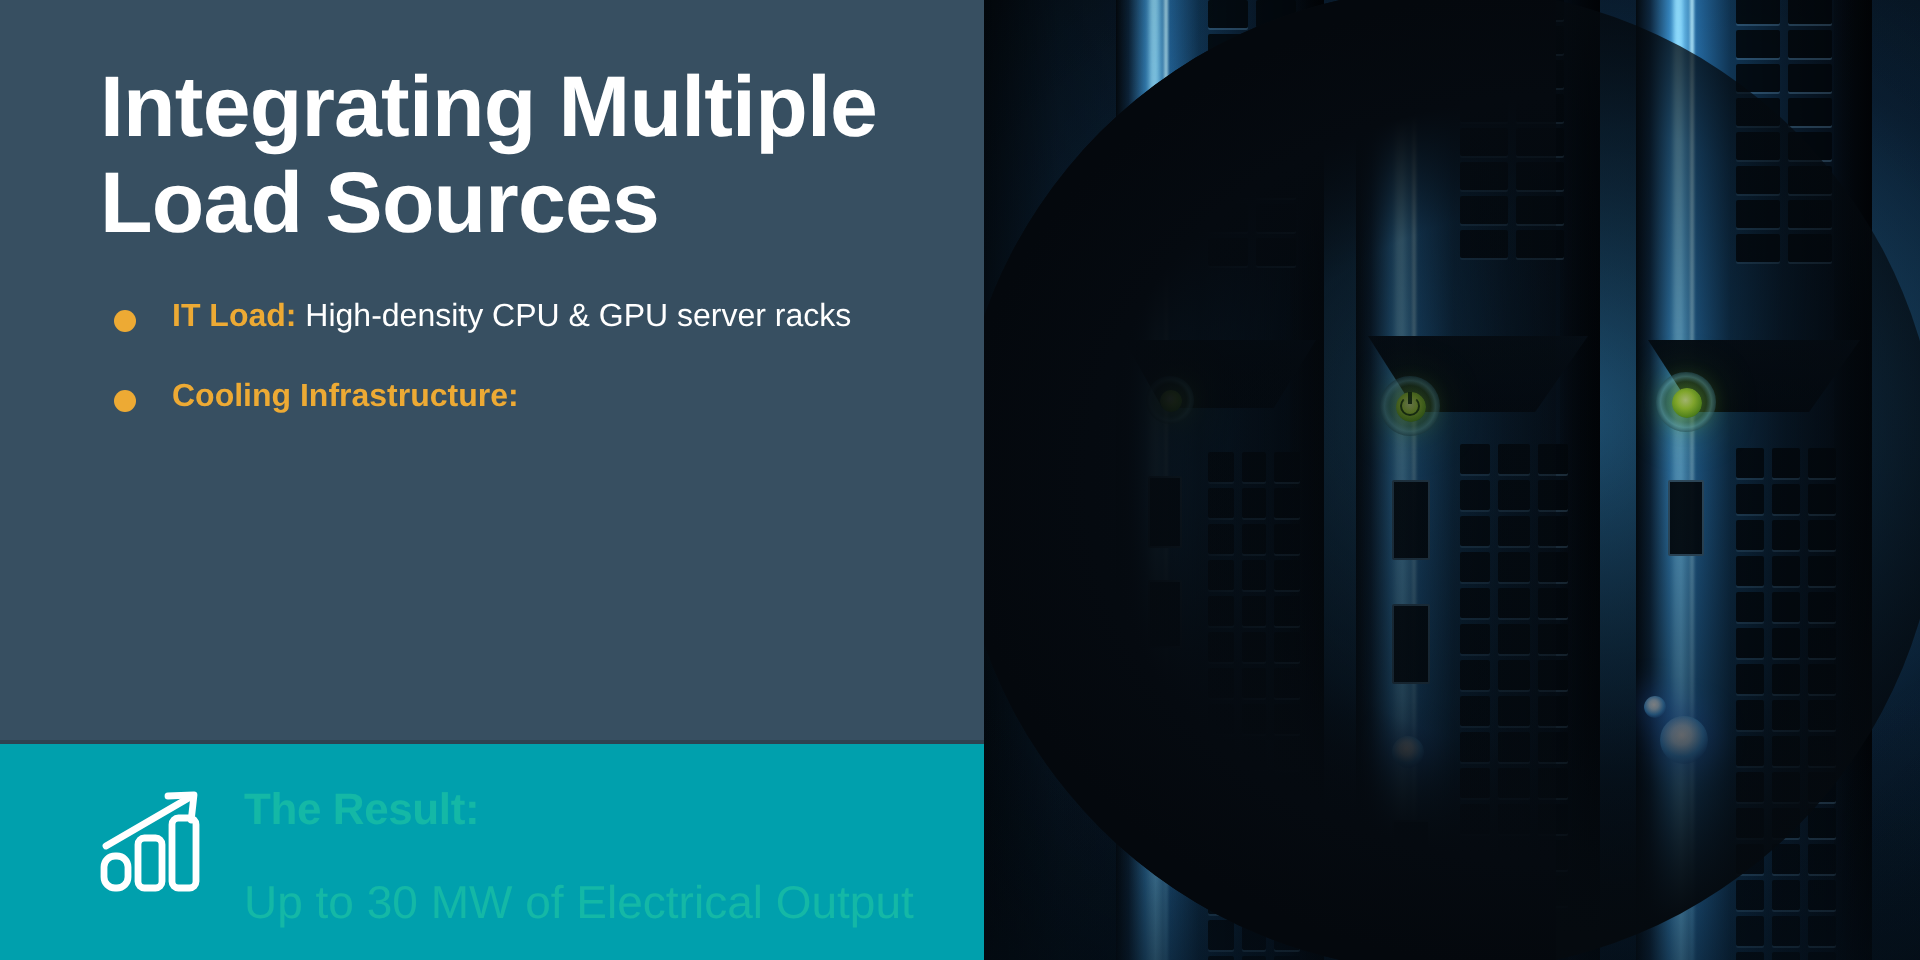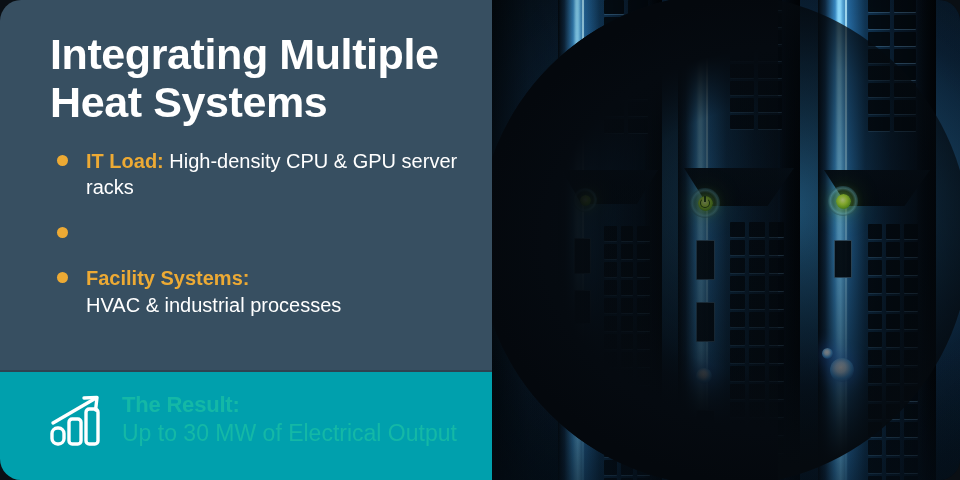--- a/index.html
+++ b/index.html
@@ -14,7 +14,6 @@
     position:relative;
     width:960px; height:480px;
     overflow:hidden;
-    border-radius:21px;
   }
 
   

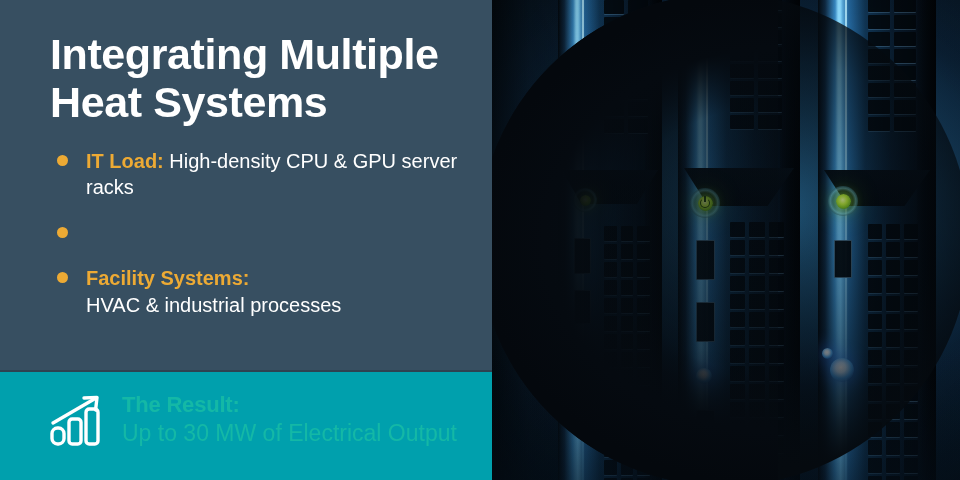--- a/index.html
+++ b/index.html
@@ -468,7 +468,7 @@
 
   <h1 class="headline">
     <span>Integrating Multiple</span><br>
-    <span>Heat Systems</span>
+    <span>Load Sources</span>
   </h1>
 
   <ul class="bullets">

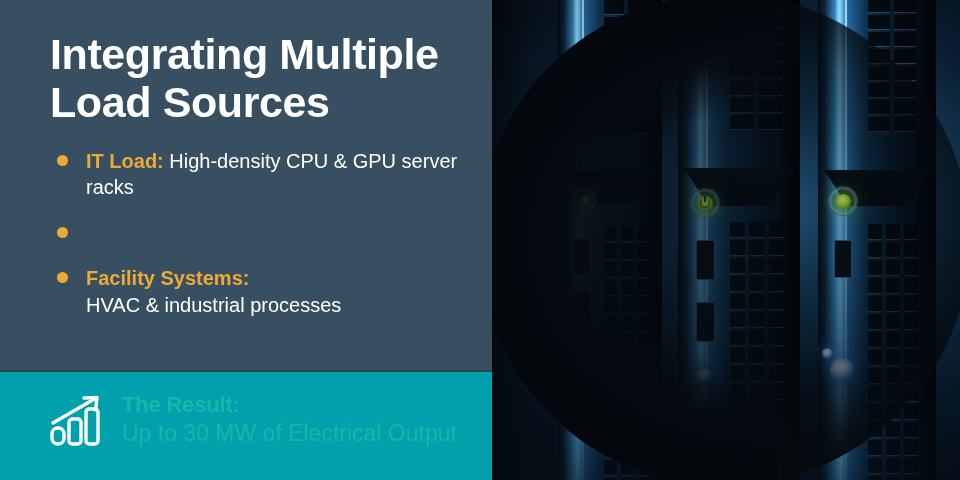--- a/index.html
+++ b/index.html
@@ -184,7 +184,7 @@
     padding-left:36px;
     margin-bottom:19px;
     color:#ffffff;
-    font-size:20px;
+    font-size:16px;
     line-height:1.32;
   }
   .bullet:last-child { margin-bottom:0; }

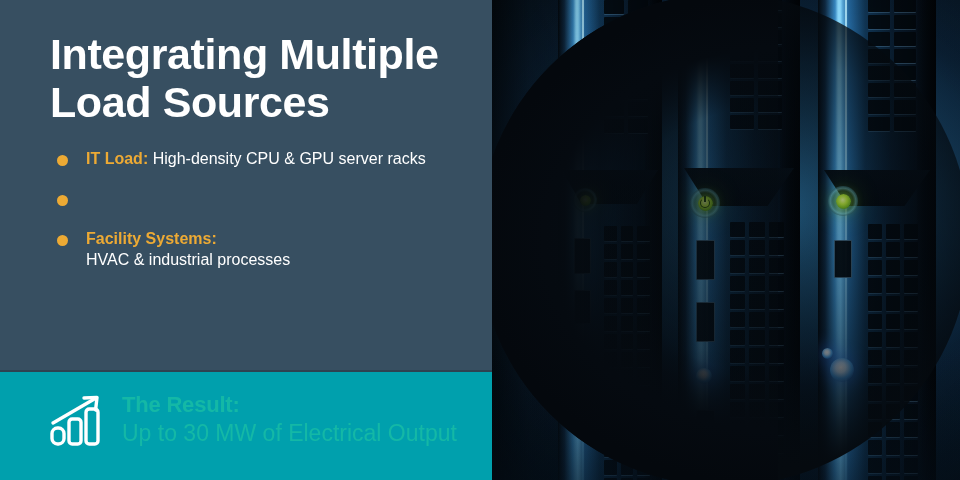--- a/index.html
+++ b/index.html
@@ -479,7 +479,7 @@
     </li>
     <li class="bullet">
       <span class="dot"></span>
-      <br>
+      <span class="lead">Cooling Infrastructure:</span><br>
     </li>
     <li class="bullet">
       <span class="dot"></span>

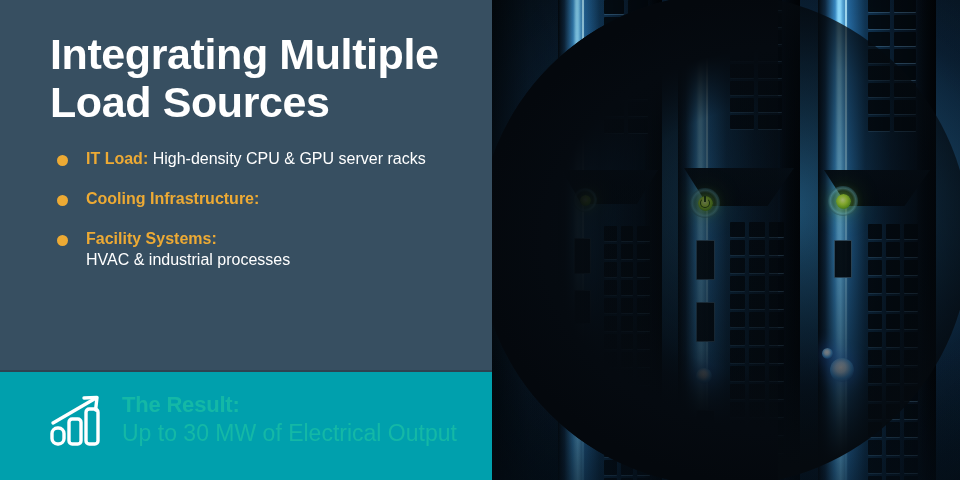--- a/index.html
+++ b/index.html
@@ -481,11 +481,6 @@
       <span class="dot"></span>
       <span class="lead">Cooling Infrastructure:</span><br>
     </li>
-    <li class="bullet">
-      <span class="dot"></span>
-      <span class="lead">Facility Systems:</span><br>
-      <span class="rest">HVAC &amp; industrial processes</span>
-    </li>
   </ul>
 
   <div class="result">

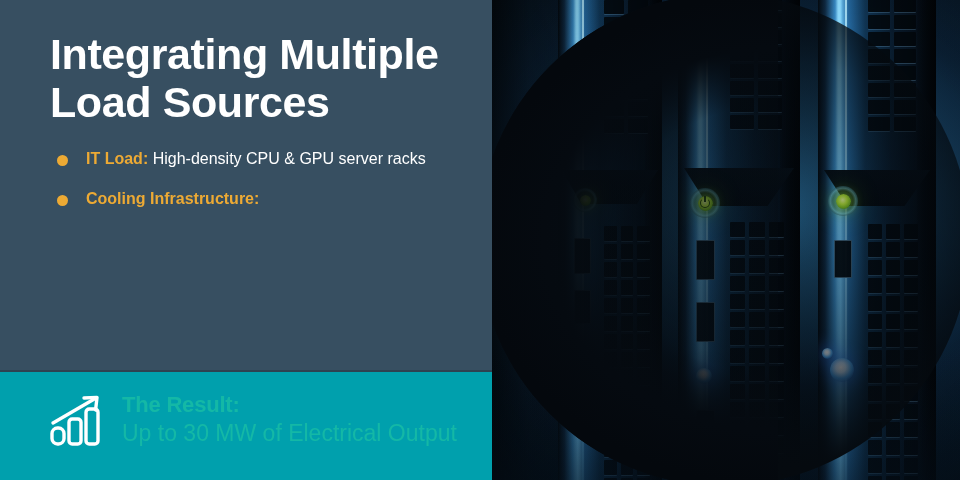--- a/index.html
+++ b/index.html
@@ -210,7 +210,7 @@
     letter-spacing:-.2px;
   }
   .result-value {
-    font-size:23px; line-height:1.2; margin-top:2px;
+    font-size:23px; line-height:1.2; margin-top:20px;
   }
 </style>
 </head>

